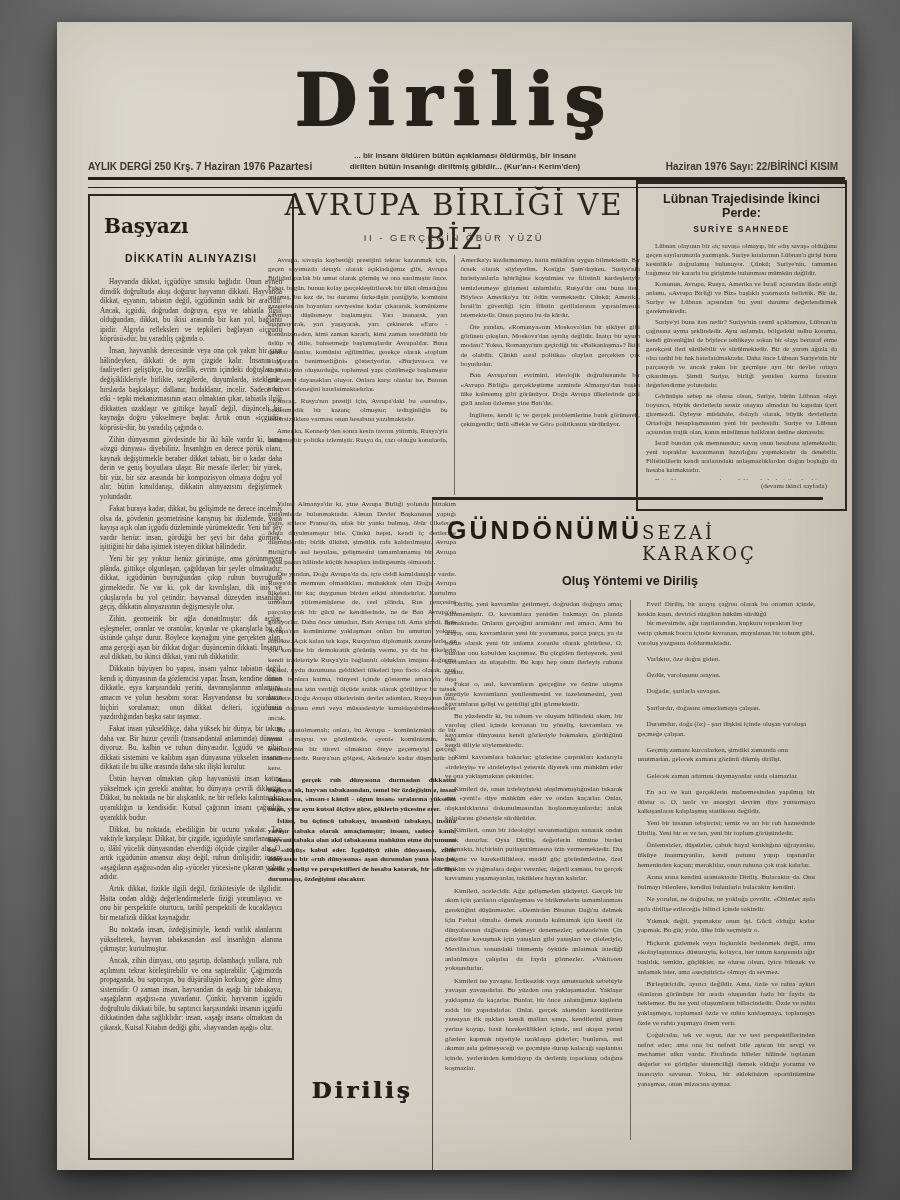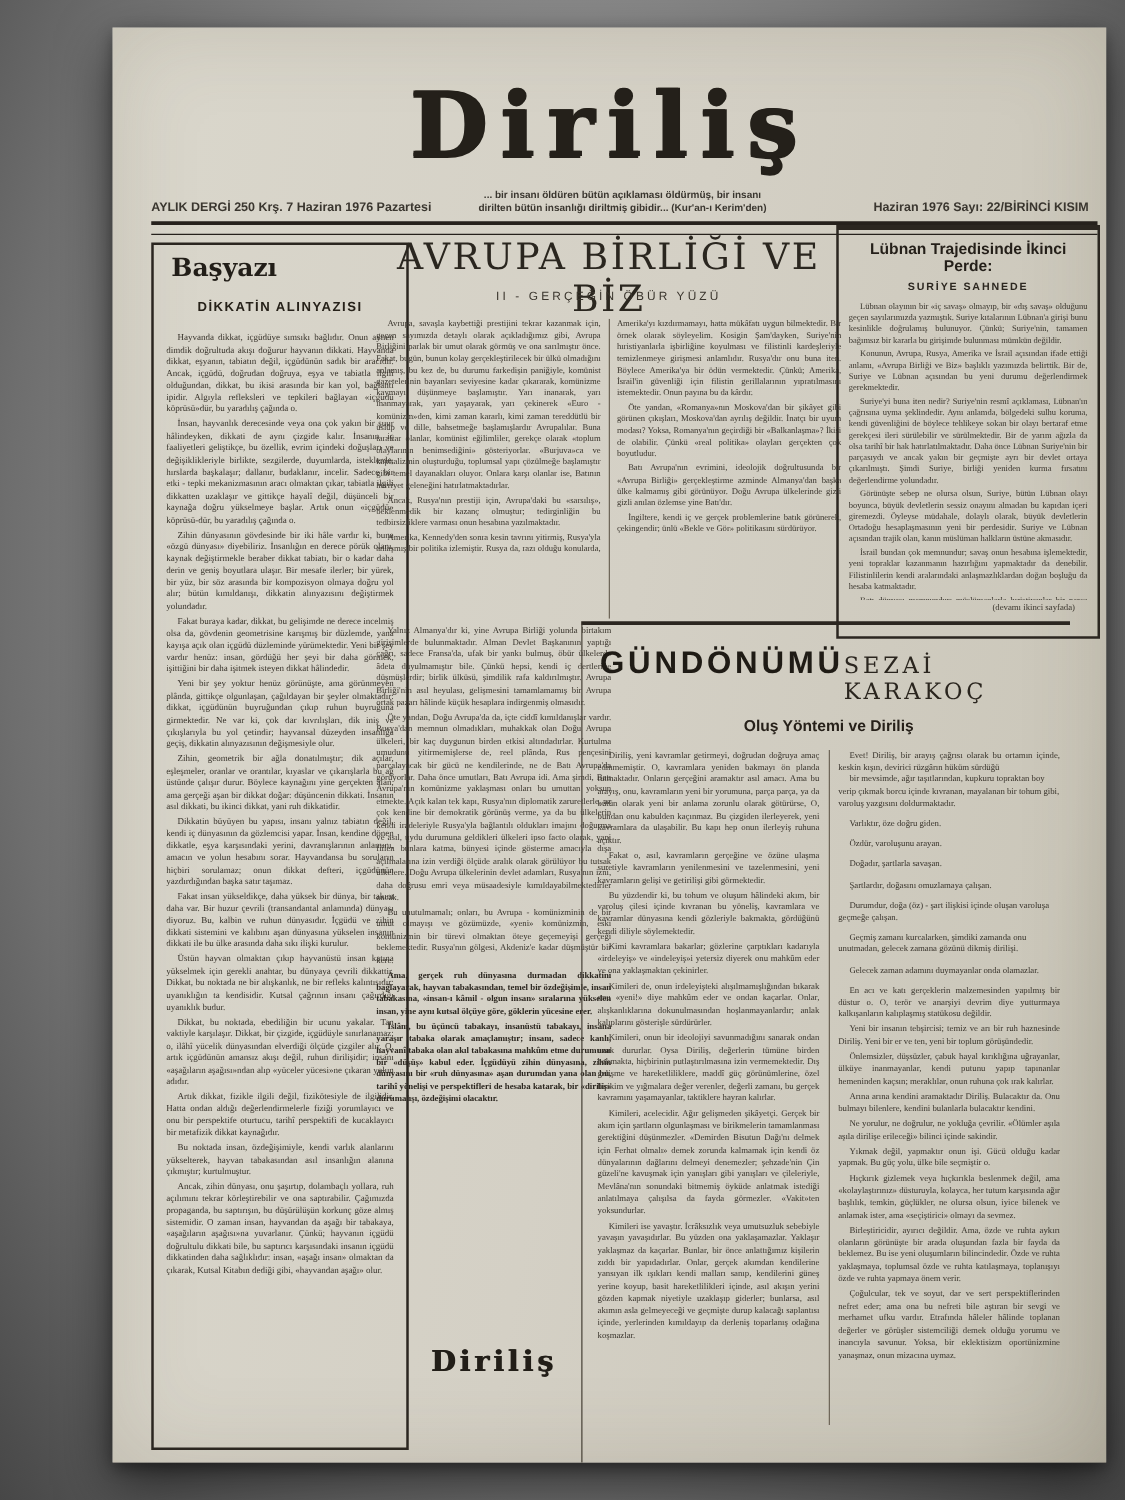--- a/index.html
+++ b/index.html
@@ -9,7 +9,7 @@
   .paper{position:absolute;left:57px;top:22px;width:795px;height:1148px;
          background:linear-gradient(100deg,#dad7cc 0%,#d4d0c5 50%,#cbc7ba 88%,#b9b5a7 100%);
          box-shadow:0 18px 42px rgba(0,0,0,.55), 0 4px 12px rgba(0,0,0,.4), inset 0 0 70px rgba(95,85,60,.18);}
-  .ink{color:#2e2a24;margin-left:33px;}
+  .ink{color:#2e2a24;}
   
   .mast-title{position:absolute;left:0;top:38px;width:795px;text-align:center;
       font-family:"DejaVu Serif",serif;font-weight:bold;font-size:72px;line-height:80px;

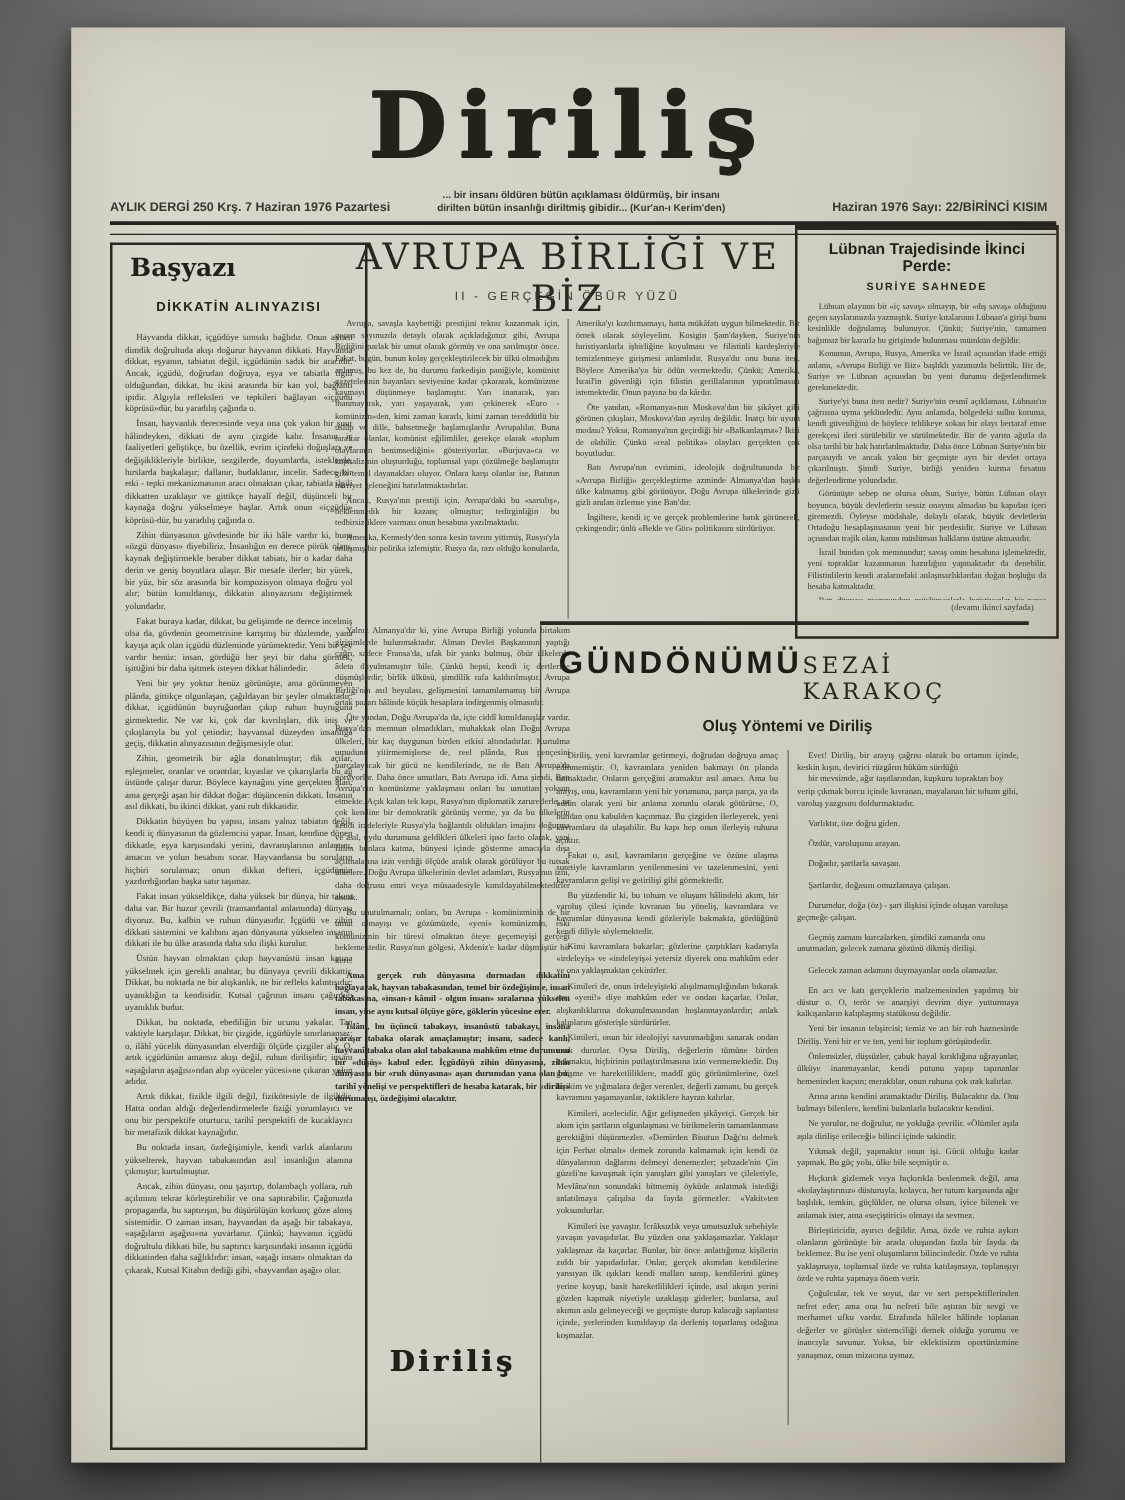--- a/index.html
+++ b/index.html
@@ -26,7 +26,7 @@
   .cols p, .list p{margin:0 0 2.5px 0;text-indent:9px;text-align:justify;}
   
   .basyazi{position:absolute;left:31px;top:172px;width:206px;height:966px;
-      border:2.2px solid #2b2620;padding:4px 10px;box-sizing:border-box;overflow:hidden;}
+      border:2.2px solid #2b2620;padding:16px 10px;box-sizing:border-box;overflow:hidden;}
   .basyazi-kicker{font-family:"DejaVu Serif",serif;font-weight:bold;font-size:20px;color:#221e18;margin:2px 0 14px 4px;}
   .basyazi-title{font-family:"Liberation Sans",sans-serif;font-weight:bold;font-size:10.5px;
       letter-spacing:1.2px;text-align:center;color:#262119;margin-bottom:14px;}

